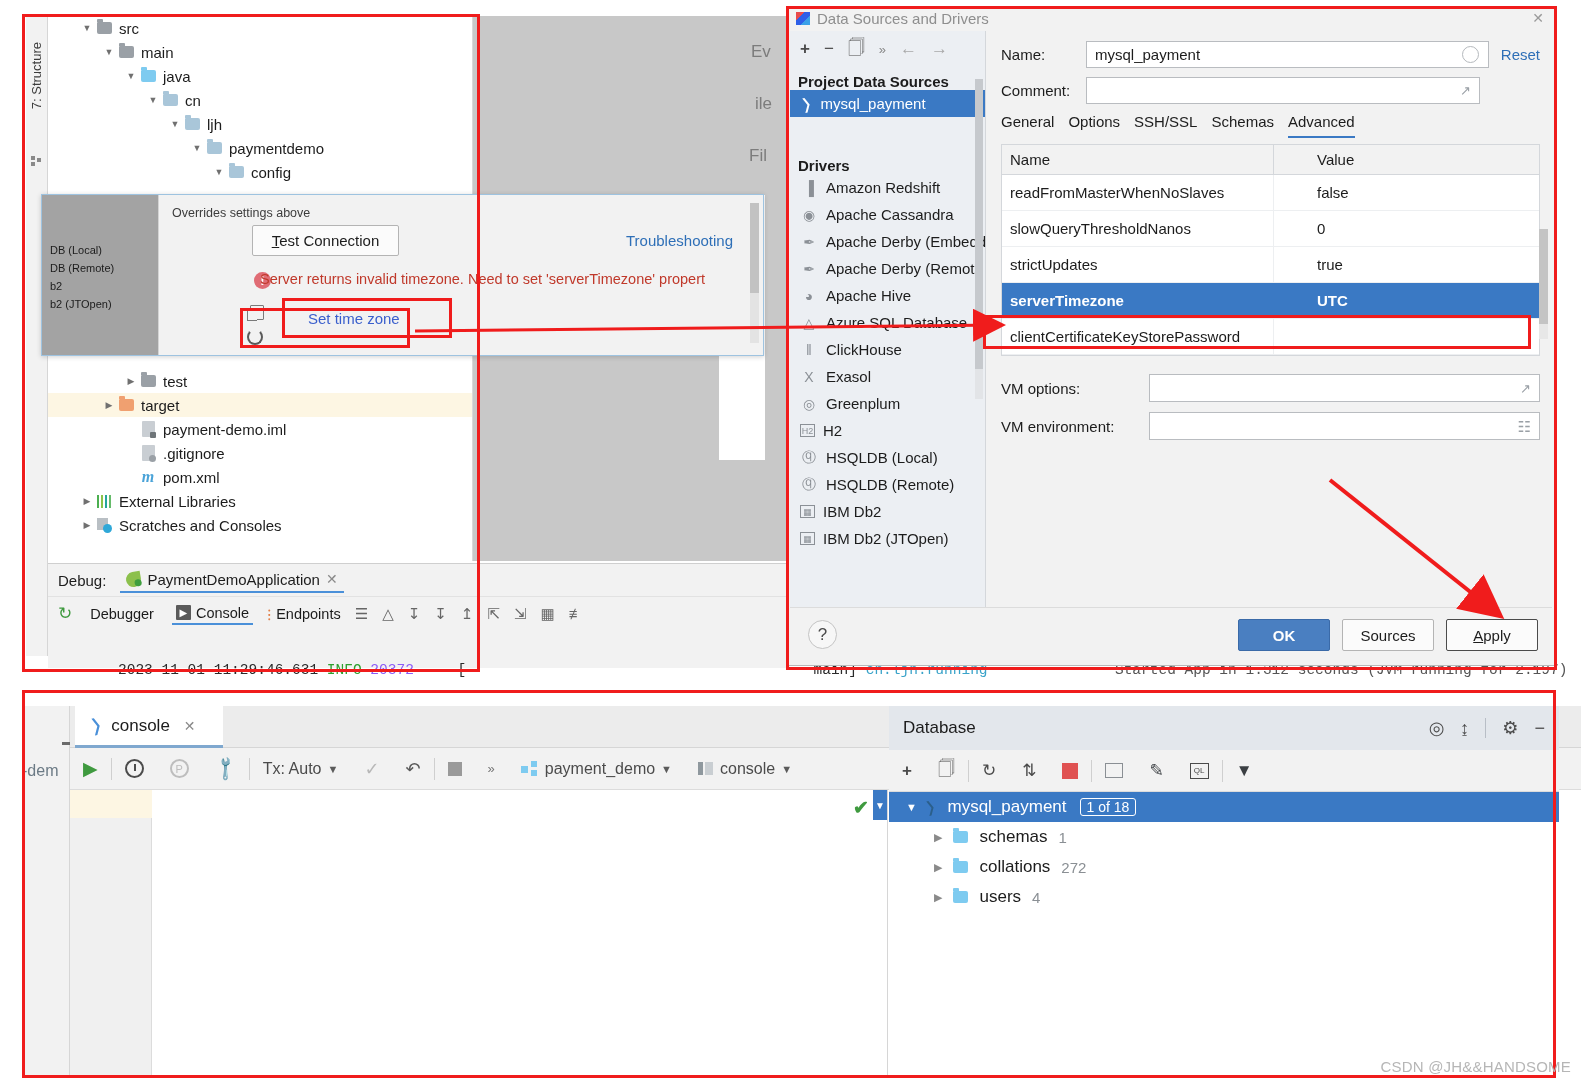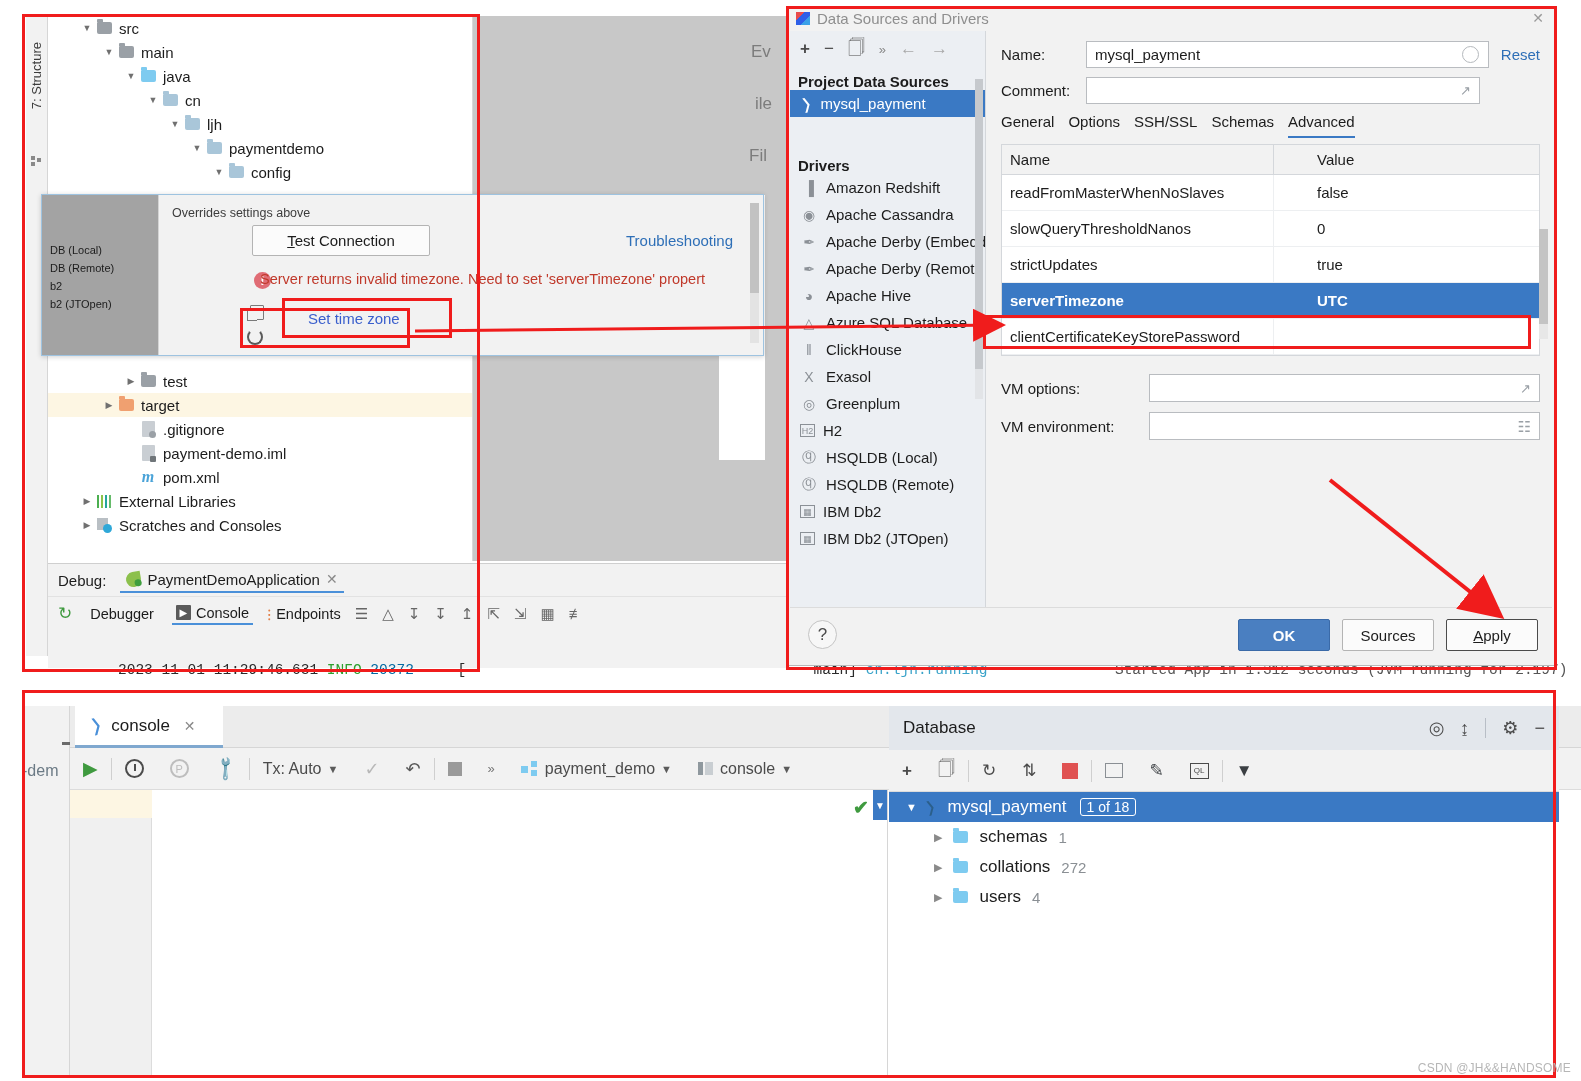--- a/index.html
+++ b/index.html
@@ -78,7 +78,7 @@
   #conn-popup .body { position:absolute; left:118px; top:0; right:0; bottom:0; background:#f2f2f2; }
   .ov-note { position:absolute; left:130px; top:11px; font-size:12.5px; color:#3c3c3c; }
   .btn-test {
-    position:absolute; left:210px; top:30px; width:178px; height:31px;
+    position:absolute; left:210px; top:30px; width:147px; height:31px;
     background:#fbfbfb; border:1px solid #b4b4b4; border-radius:2px;
     font-size:15px; display:flex; align-items:center; justify-content:center;
   }

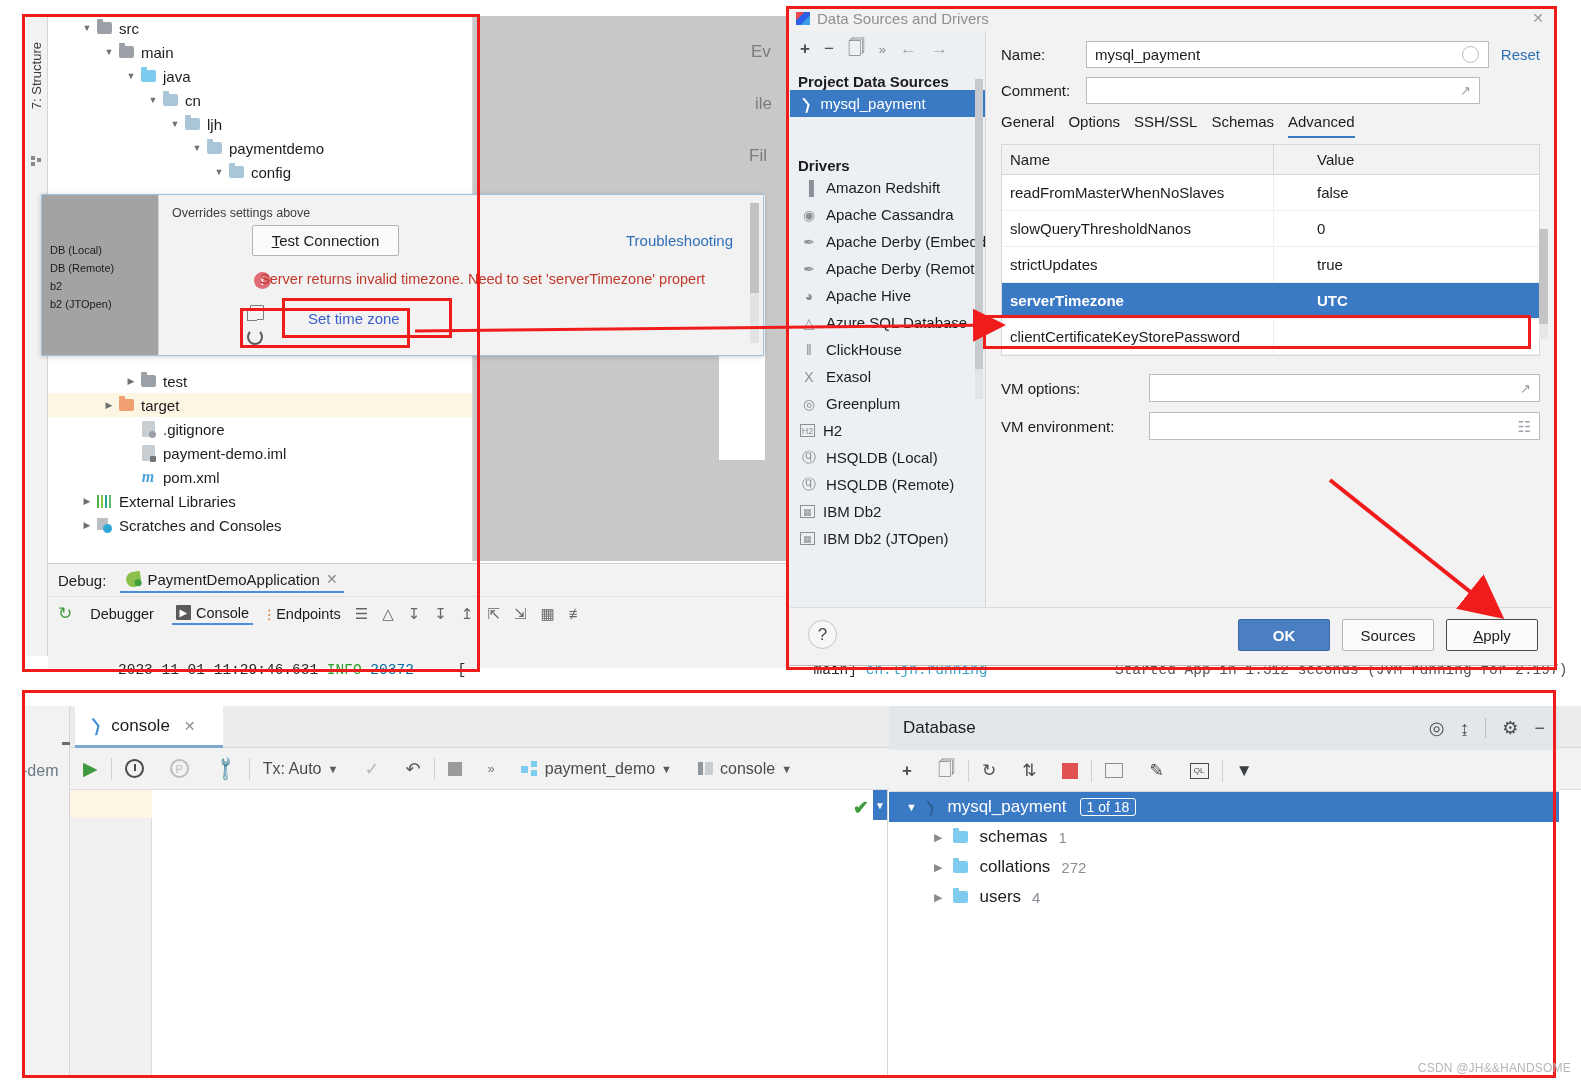--- a/index.html
+++ b/index.html
@@ -339,17 +339,17 @@
           <span style="width: 76px; flex: 0 0 auto;"></span>
           <span class="arrow blank"></span>
           <span class="fico">
-            <span class="fileico"></span>
-          </span>
-          <span class="tlabel">.gitignore</span>
+            <span class="fileico sq"></span>
+          </span>
+          <span class="tlabel">payment-demo.iml</span>
         </div>
         <div class="trow">
           <span style="width: 76px; flex: 0 0 auto;"></span>
           <span class="arrow blank"></span>
           <span class="fico">
-            <span class="fileico sq"></span>
-          </span>
-          <span class="tlabel">payment-demo.iml</span>
+            <span class="fileico"></span>
+          </span>
+          <span class="tlabel">.gitignore</span>
         </div>
         <div class="trow">
           <span style="width: 76px; flex: 0 0 auto;"></span>

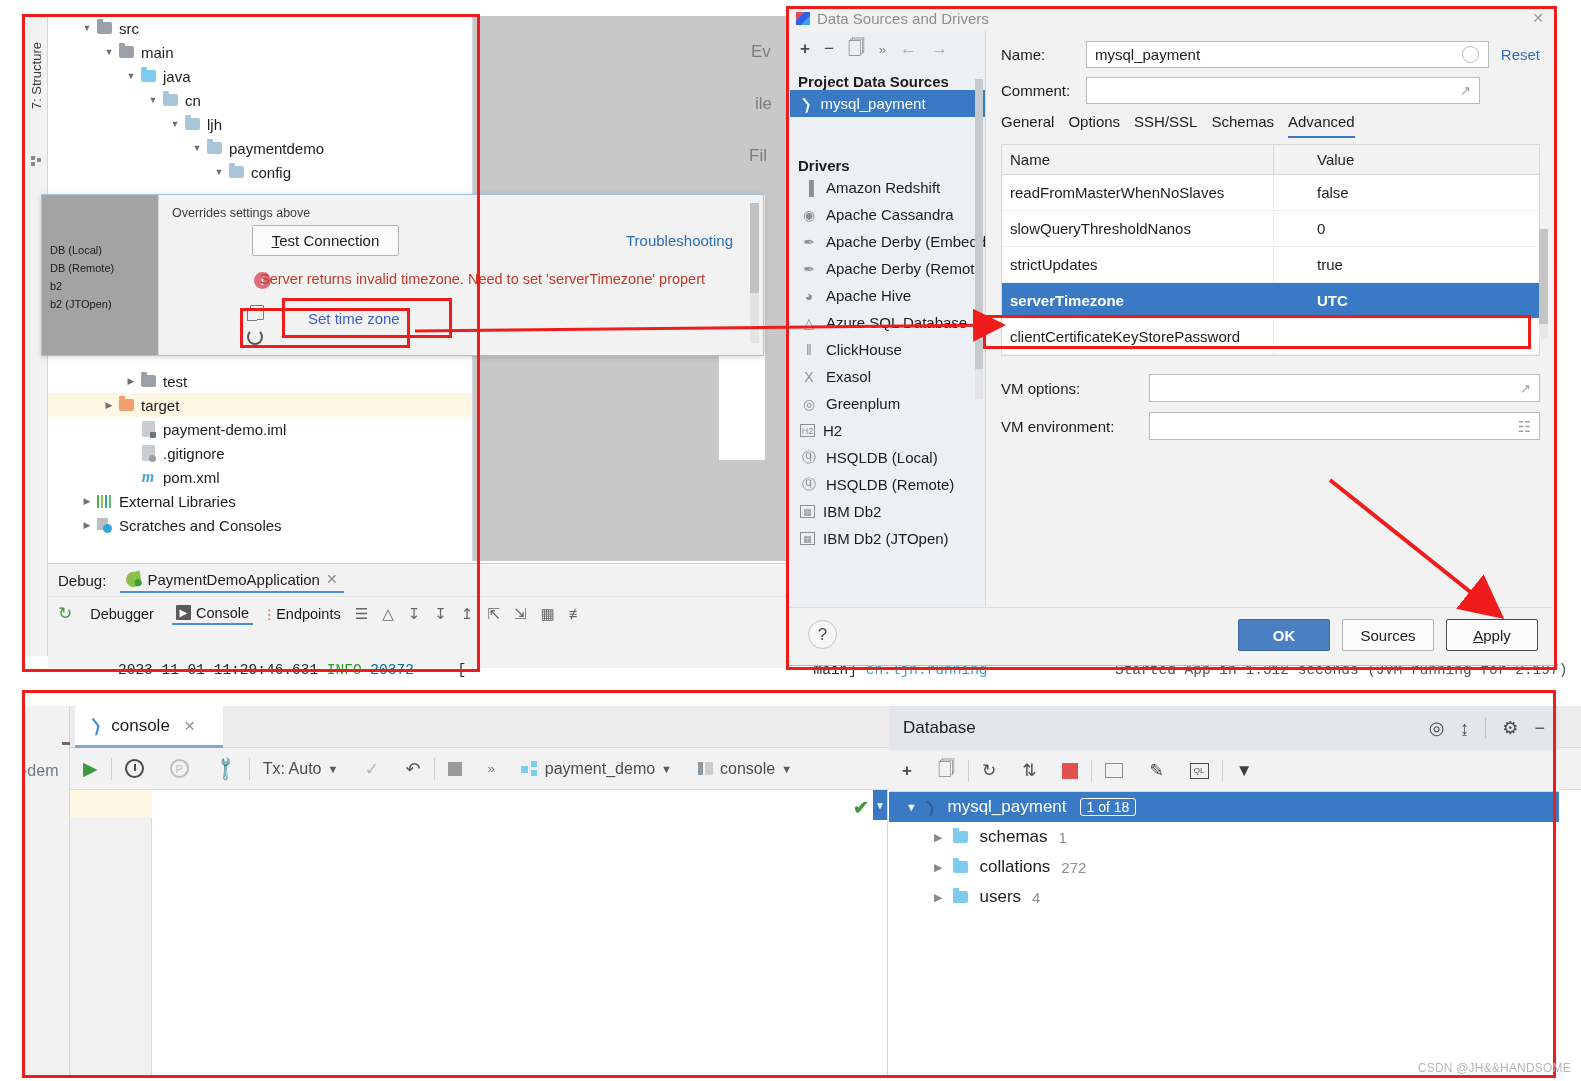--- a/index.html
+++ b/index.html
@@ -123,7 +123,7 @@
   .ticon { color:#666; font-size:15px; }
   .logline { position:absolute; left:70px; top:98px; font-size:14.5px; font-family:"Liberation Mono", monospace; white-space:nowrap; color:#2b2b2b; }
   .lg-info { color:#2fa02f; }
-  .lg-pid  { color:#0369a1; }
+  .lg-pid  { color:#8b5cf6; }
   .lg-pkg  { color:#3aa3c9; }
   .lg-dim  { color:#555; }
 

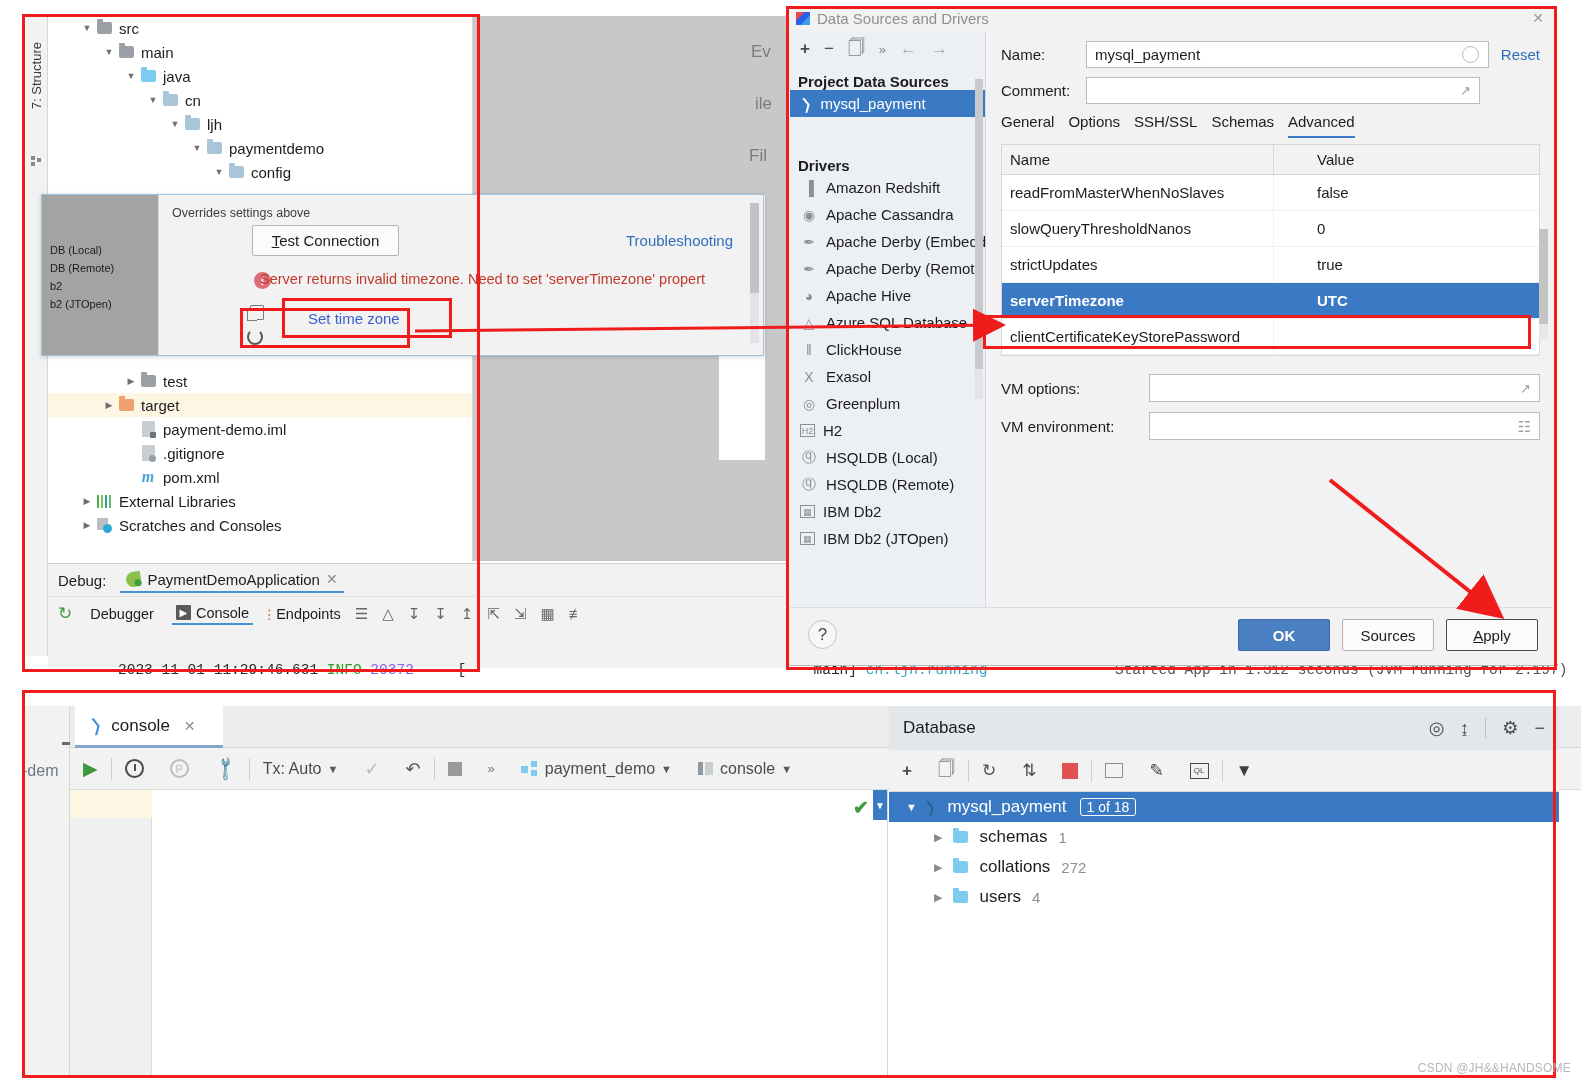--- a/index.html
+++ b/index.html
@@ -240,7 +240,7 @@
   
   .redbox { position:absolute; border:3px solid #f01c1c; pointer-events:none; }
 
-  .watermark { position:absolute; right:10px; bottom:6px; font-size:12px; color:#b6b6b6; letter-spacing:.2px;}
+  .watermark { position:absolute; right:10px; bottom:6px; font-size:15px; color:#b6b6b6; letter-spacing:.2px;}
 </style>
 </head>
 <body>

